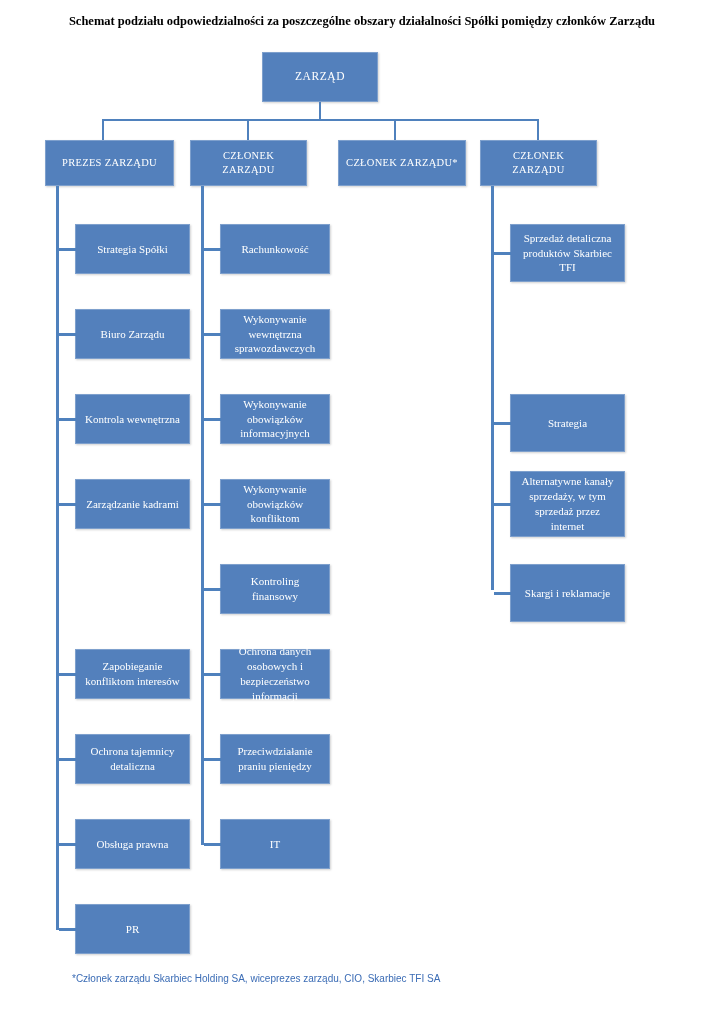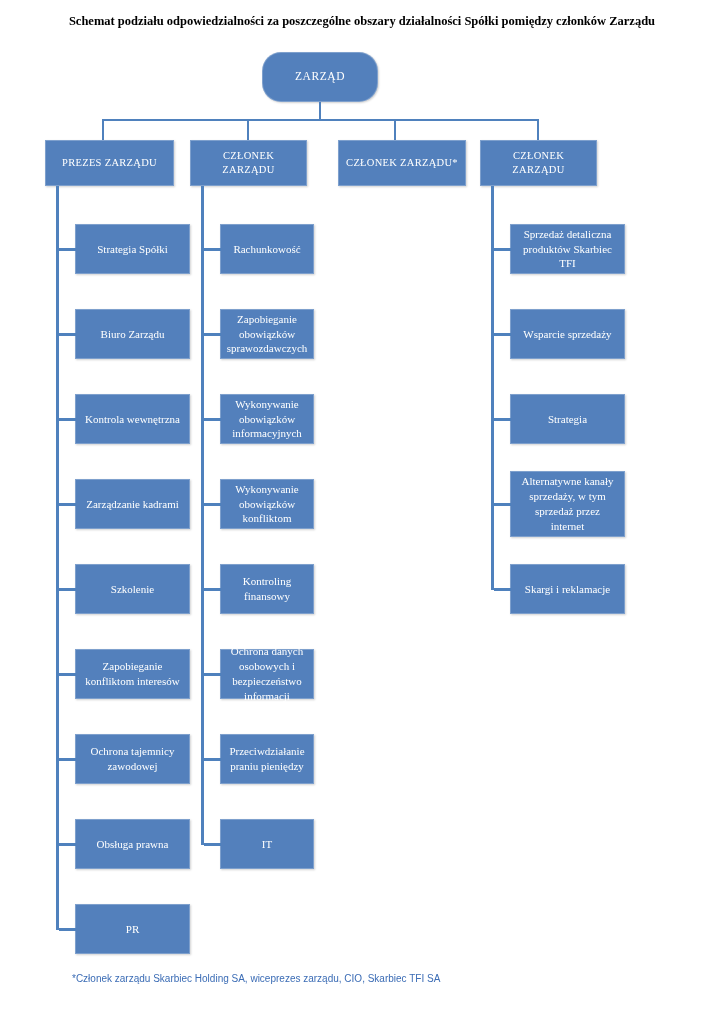--- a/index.html
+++ b/index.html
@@ -39,7 +39,7 @@
   }
   .root {
     left: 262px; top: 52px; width: 116px; height: 50px;
-    font-size: 11.5px; letter-spacing: 0.6px; border-radius: 19px;
+    font-size: 11.5px; letter-spacing: 0.6px;
   }
   .level2 {
     top: 140px; height: 46px;

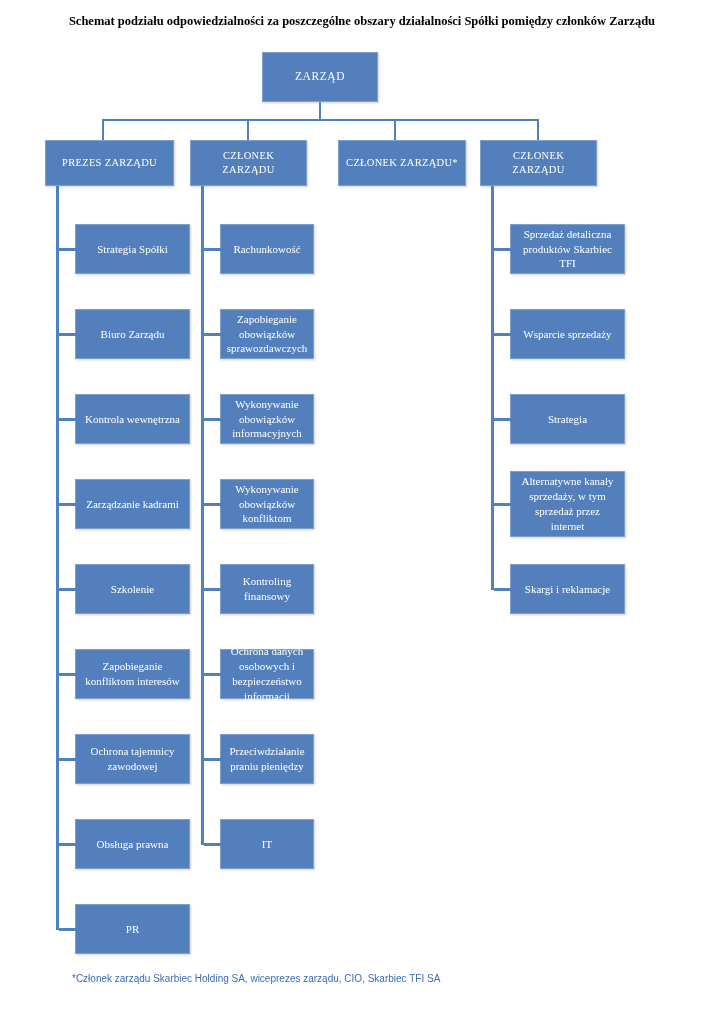--- a/index.html
+++ b/index.html
@@ -56,7 +56,7 @@
   }
   .c1 { left: 75px;  width: 115px; height: 50px; }
   .c2 { left: 220px; width: 94px; height: 50px; }
-  .c4 { left: 510px; width: 115px; height: 50px; }
+  .c4 { left: 510px; width: 115px; height: 58px; }
   .line {
     position: absolute;
     background: var(--line, #4f81bd);

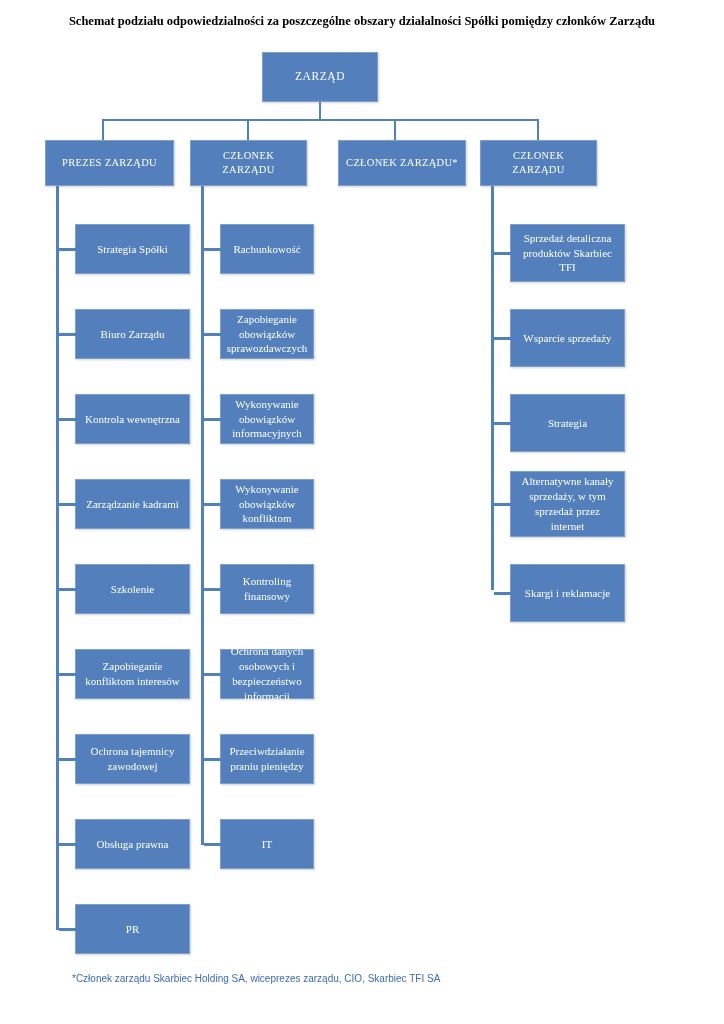--- a/index.html
+++ b/index.html
@@ -55,7 +55,7 @@
     background: var(--line, #4f81bd);
   }
   .c1 { left: 75px;  width: 115px; height: 50px; }
-  .c2 { left: 220px; width: 94px; height: 50px; }
+  .c2 { left: 220px; width: 110px; height: 50px; }
   .c4 { left: 510px; width: 115px; height: 58px; }
   .line {
     position: absolute;

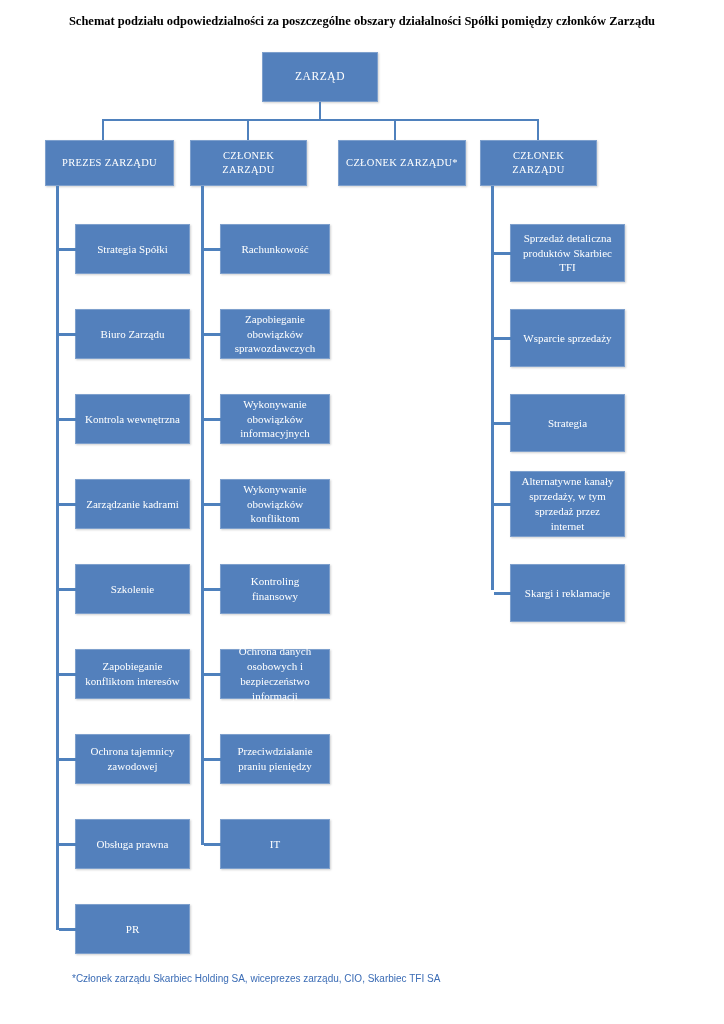--- a/index.html
+++ b/index.html
@@ -106,7 +106,7 @@
   <div class="box child c1" style="top:904px">PR</div>
 
   <div class="box child c2" style="top:224px">Rachunkowość</div>
-  <div class="box child c2" style="top:309px">Zapobieganie obowiązków sprawozdawczych</div>
+  <div class="box child c2" style="top:309px">Wykonywanie wewnętrzna sprawozdawczych</div>
   <div class="box child c2" style="top:394px">Wykonywanie obowiązków informacyjnych</div>
   <div class="box child c2" style="top:479px">Wykonywanie obowiązków konfliktom</div>
   <div class="box child c2" style="top:649px">Ochrona danych osobowych i bezpieczeństwo informacji</div>

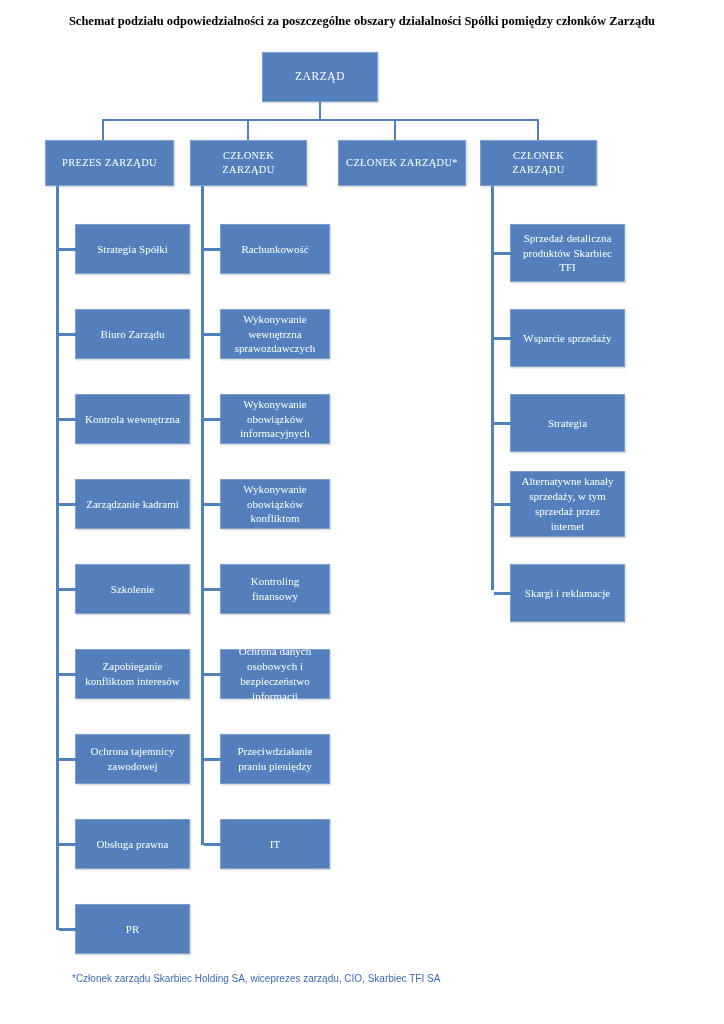--- a/index.html
+++ b/index.html
@@ -115,7 +115,6 @@
   <div class="box child c2" style="top:819px">IT</div>
 
   <div class="box child c4" style="top:224px">Sprzedaż detaliczna produktów Skarbiec TFI</div>
-  <div class="box child c4" style="top:309px">Wsparcie sprzedaży</div>
   <div class="box child c4" style="top:394px">Strategia</div>
   <div class="box child c4" style="top:471px;height:66px">Alternatywne kanały sprzedaży, w tym sprzedaż przez internet</div>
   <div class="box child c4" style="top:564px">Skargi i reklamacje</div>

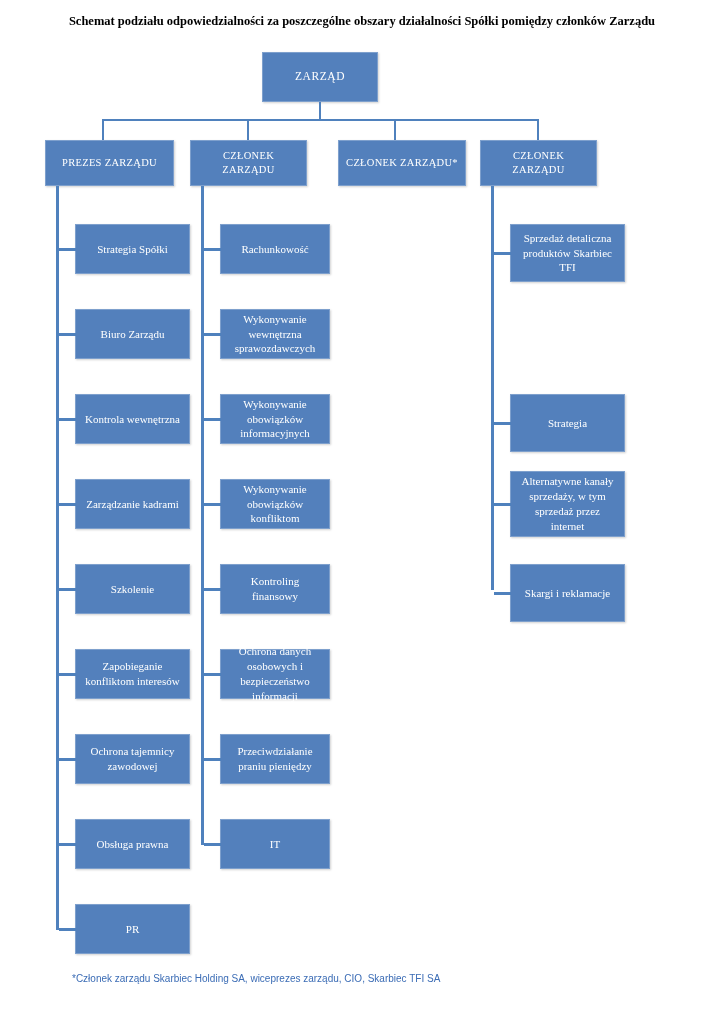--- a/index.html
+++ b/index.html
@@ -99,7 +99,6 @@
   <div class="box child c1" style="top:309px">Biuro Zarządu</div>
   <div class="box child c1" style="top:394px">Kontrola wewnętrzna</div>
   <div class="box child c1" style="top:479px">Zarządzanie kadrami</div>
-  <div class="box child c1" style="top:564px">Szkolenie</div>
   <div class="box child c1" style="top:649px">Zapobieganie konfliktom interesów</div>
   <div class="box child c1" style="top:734px">Ochrona tajemnicy zawodowej</div>
   <div class="box child c1" style="top:819px">Obsługa prawna</div>

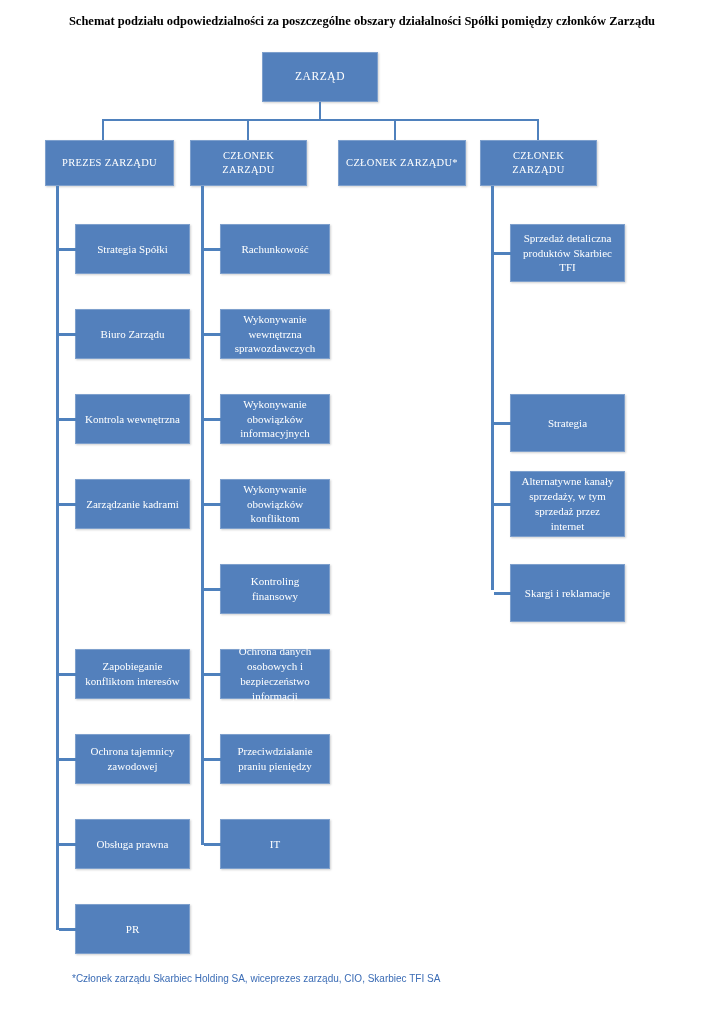--- a/index.html
+++ b/index.html
@@ -100,7 +100,7 @@
   <div class="box child c1" style="top:394px">Kontrola wewnętrzna</div>
   <div class="box child c1" style="top:479px">Zarządzanie kadrami</div>
   <div class="box child c1" style="top:649px">Zapobieganie konfliktom interesów</div>
-  <div class="box child c1" style="top:734px">Ochrona tajemnicy zawodowej</div>
+  <div class="box child c1" style="top:734px">Ochrona tajemnicy detaliczna</div>
   <div class="box child c1" style="top:819px">Obsługa prawna</div>
   <div class="box child c1" style="top:904px">PR</div>
 

